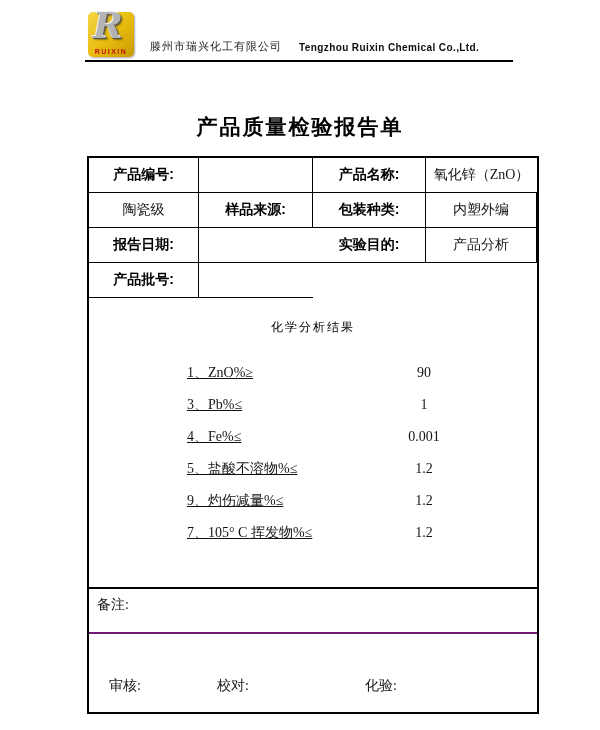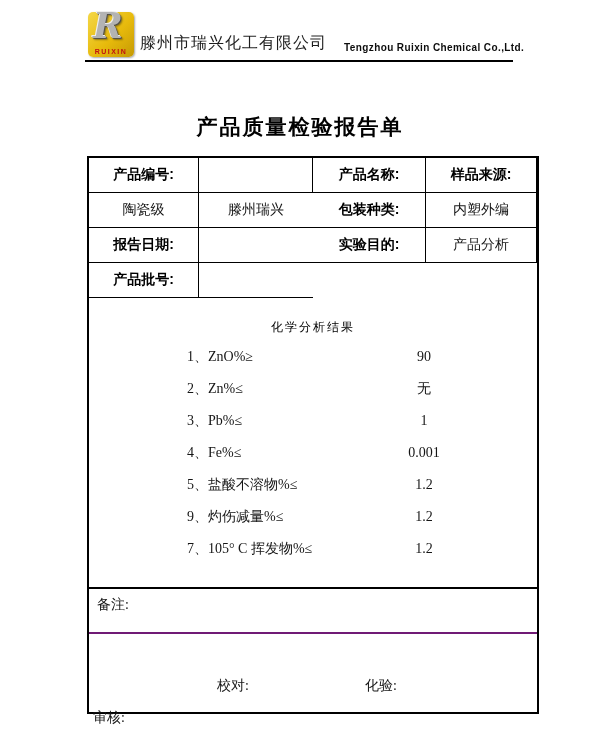--- a/index.html
+++ b/index.html
@@ -33,8 +33,8 @@
   }
   .company-cn {
     font-family:"Liberation Serif", serif;
-    font-size:16px; letter-spacing:1px; color:#1d1d1d;
-    margin-left:6px; padding-bottom:3px; white-space:nowrap;
+    font-size:11px; letter-spacing:1px; color:#1d1d1d;
+    margin-left:16px; padding-bottom:3px; white-space:nowrap;
   }
   .company-en {
     font-size:10px; font-weight:bold; letter-spacing:.4px; color:#0d0d0d;

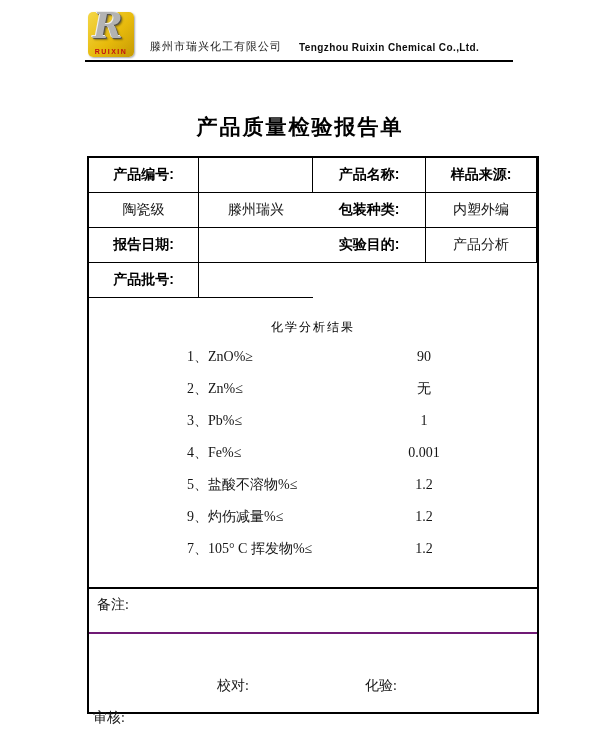--- a/index.html
+++ b/index.html
@@ -98,6 +98,7 @@
       <div class="cell lab rb">产品编号:</div>
       <div class="cell val rb"></div>
       <div class="cell lab rb">产品名称:</div>
+      <div class="cell val">氧化锌（ZnO）</div>
 
       <div class="cell lab rb">样品来源:</div>
       <div class="cell val rb">陶瓷级</div>

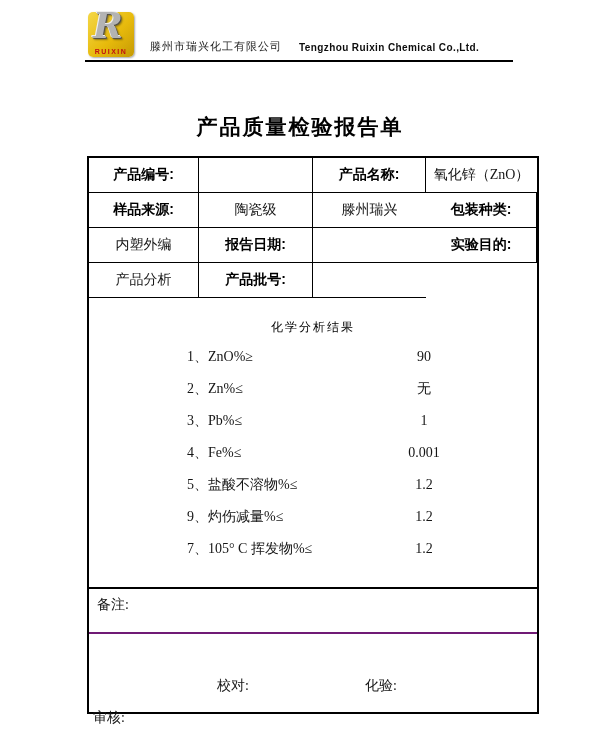--- a/index.html
+++ b/index.html
@@ -100,8 +100,8 @@
       <div class="cell lab rb">产品名称:</div>
       <div class="cell val">氧化锌（ZnO）</div>
 
+      <div class="cell val rb">陶瓷级</div>
       <div class="cell lab rb">样品来源:</div>
-      <div class="cell val rb">陶瓷级</div>
       <div class="cell val">滕州瑞兴</div>
 
       <div class="cell lab rb">包装种类:</div>

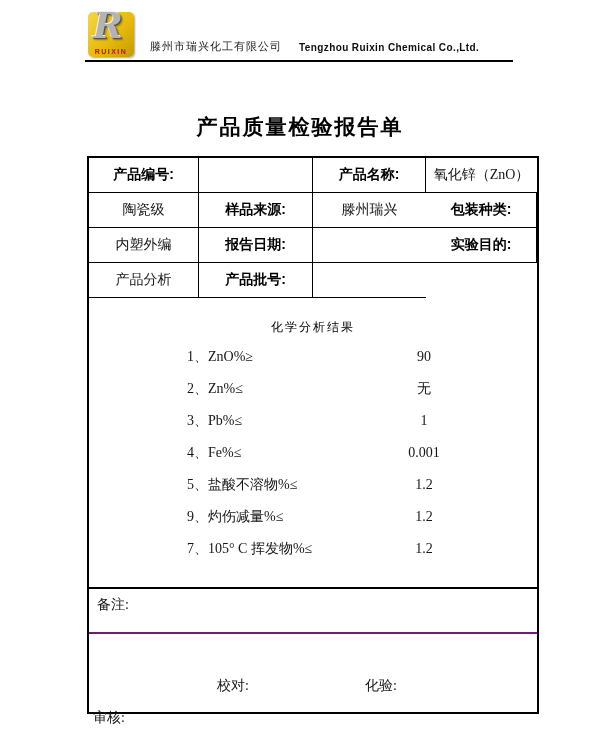--- a/index.html
+++ b/index.html
@@ -102,7 +102,6 @@
 
       <div class="cell val rb">陶瓷级</div>
       <div class="cell lab rb">样品来源:</div>
-      <div class="cell val">滕州瑞兴</div>
 
       <div class="cell lab rb">包装种类:</div>
       <div class="cell val rb">内塑外编</div>

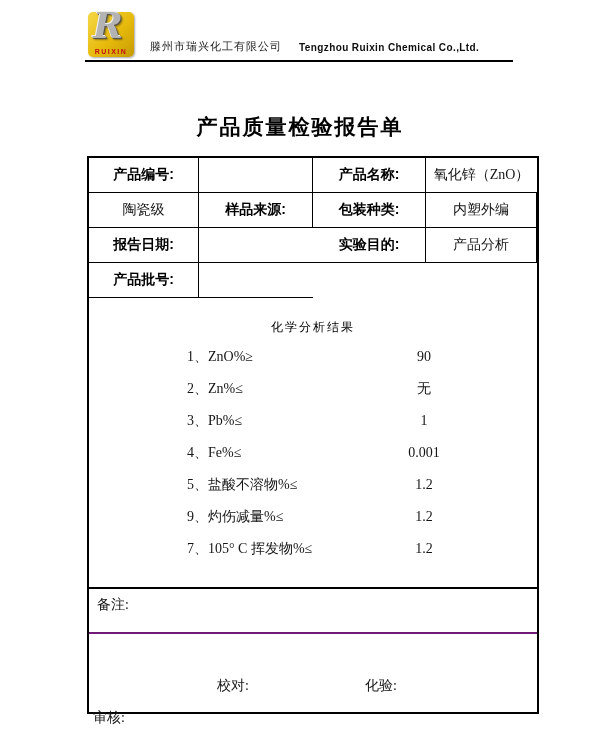--- a/index.html
+++ b/index.html
@@ -62,7 +62,7 @@
 
   .chem { position:relative; height:291px; border-bottom:2px solid #000; font-family:"Liberation Serif", serif; }
   .chem-title { padding-top:21px; text-align:center; font-size:12px; letter-spacing:2px; color:#000000; }
-  .chem-list { margin-top:5px; }
+  .chem-list { margin-top:21px;text-decoration:underline; }
   .chem-item { position:relative; height:32px; display:flex; align-items:center; padding-left:98px; font-size:14px; color:#151515; }
   .chem-value { position:absolute; left:285px; width:100px; text-align:center; }
 

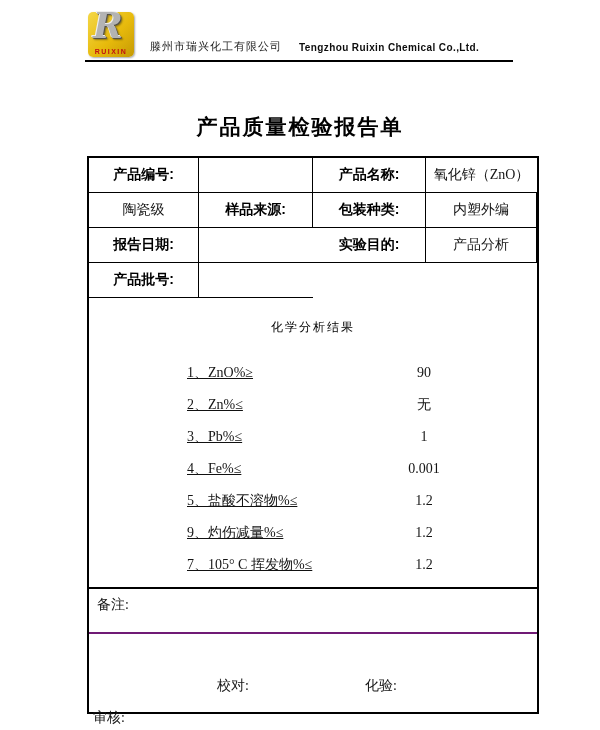--- a/index.html
+++ b/index.html
@@ -122,10 +122,6 @@
           <span class="chem-value">90</span>
         </div>
         <div class="chem-item">
-          <span>2、Zn%≤</span>
-          <span class="chem-value">无</span>
-        </div>
-        <div class="chem-item">
           <span>3、Pb%≤</span>
           <span class="chem-value">1</span>
         </div>

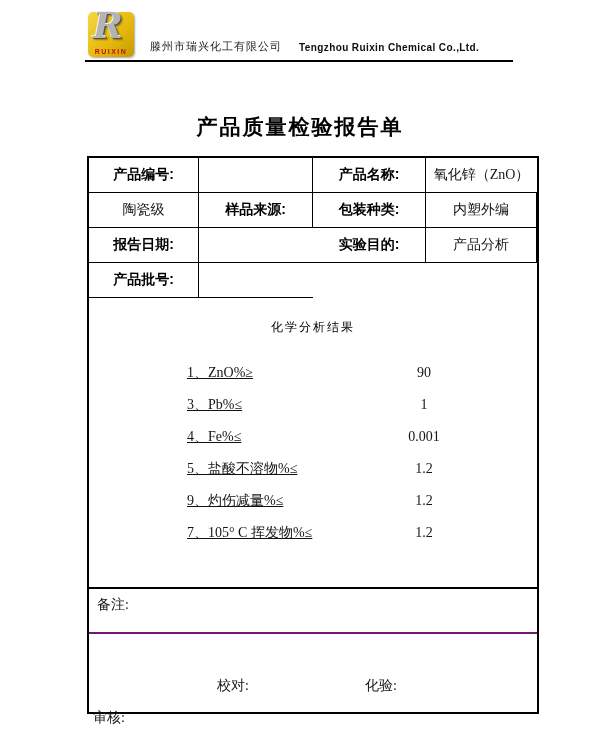--- a/index.html
+++ b/index.html
@@ -70,7 +70,7 @@
 
   .signs { position:relative; height:78px; font-family:"Liberation Serif", serif; font-size:14px; color:#151515; }
   .sign { position:absolute; top:43px; white-space:nowrap; }
-  .sign.s1 { left:4px;margin-top:32px; }
+  .sign.s1 { left:20px; }
   .sign.s2 { left:128px; }
   .sign.s3 { left:276px; }
 </style>

